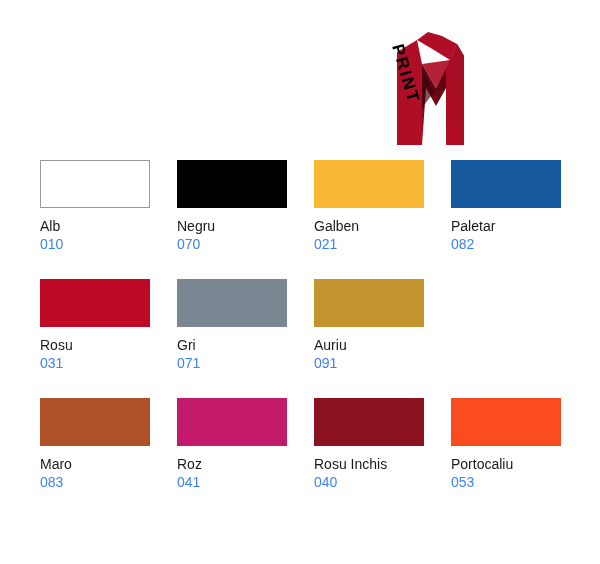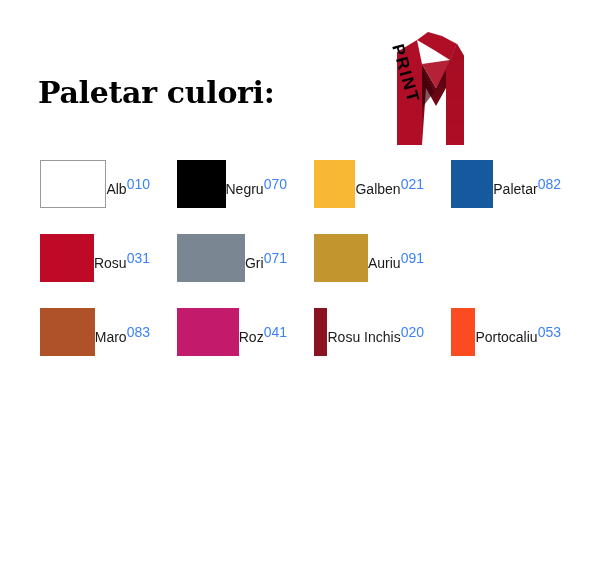--- a/index.html
+++ b/index.html
@@ -107,7 +107,6 @@
 
   <div class="header">
 
-    <div class="page-title">Paletar culori:</div>
 
     <div class="logo">
       <svg width="120" height="115" viewBox="0 0 120 115" xmlns="http://www.w3.org/2000/svg">

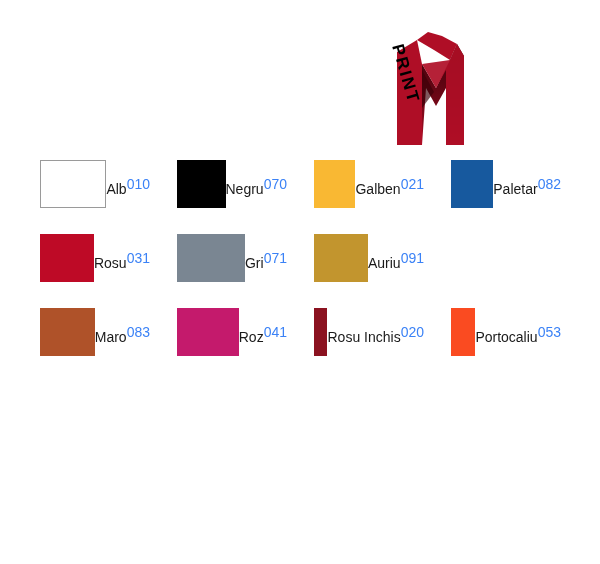--- a/index.html
+++ b/index.html
@@ -70,8 +70,8 @@
   .cell {
     width: 110px;
     display: flex;
-    flex-direction: row;
-    align-items: center;
+    flex-direction: column;
+    align-items: flex-start;
   }
   .swatch {
     width: 110px;

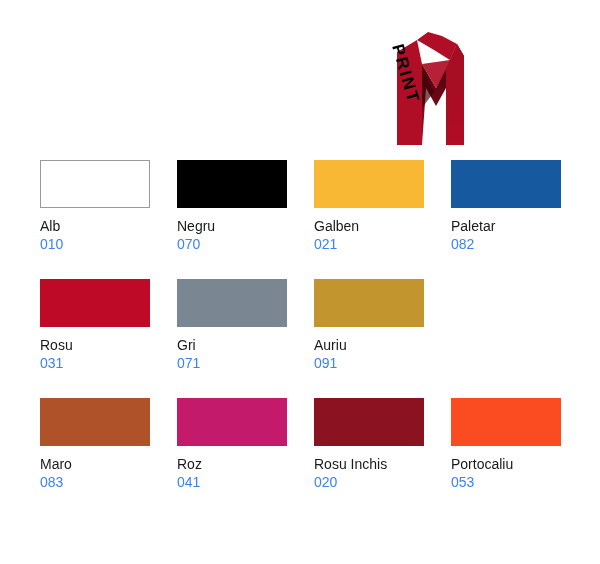--- a/index.html
+++ b/index.html
@@ -191,7 +191,7 @@
       <div class="cell">
         <div class="swatch" style="background-color: rgb(139, 18, 32);"></div>
         <div class="cell-name">Rosu Inchis</div>
-        <div class="cell-code">020</div>
+        <div class="cell-code">040</div>
       </div>
       <div class="cell">
         <div class="swatch" style="background-color: rgb(250, 75, 33);"></div>

